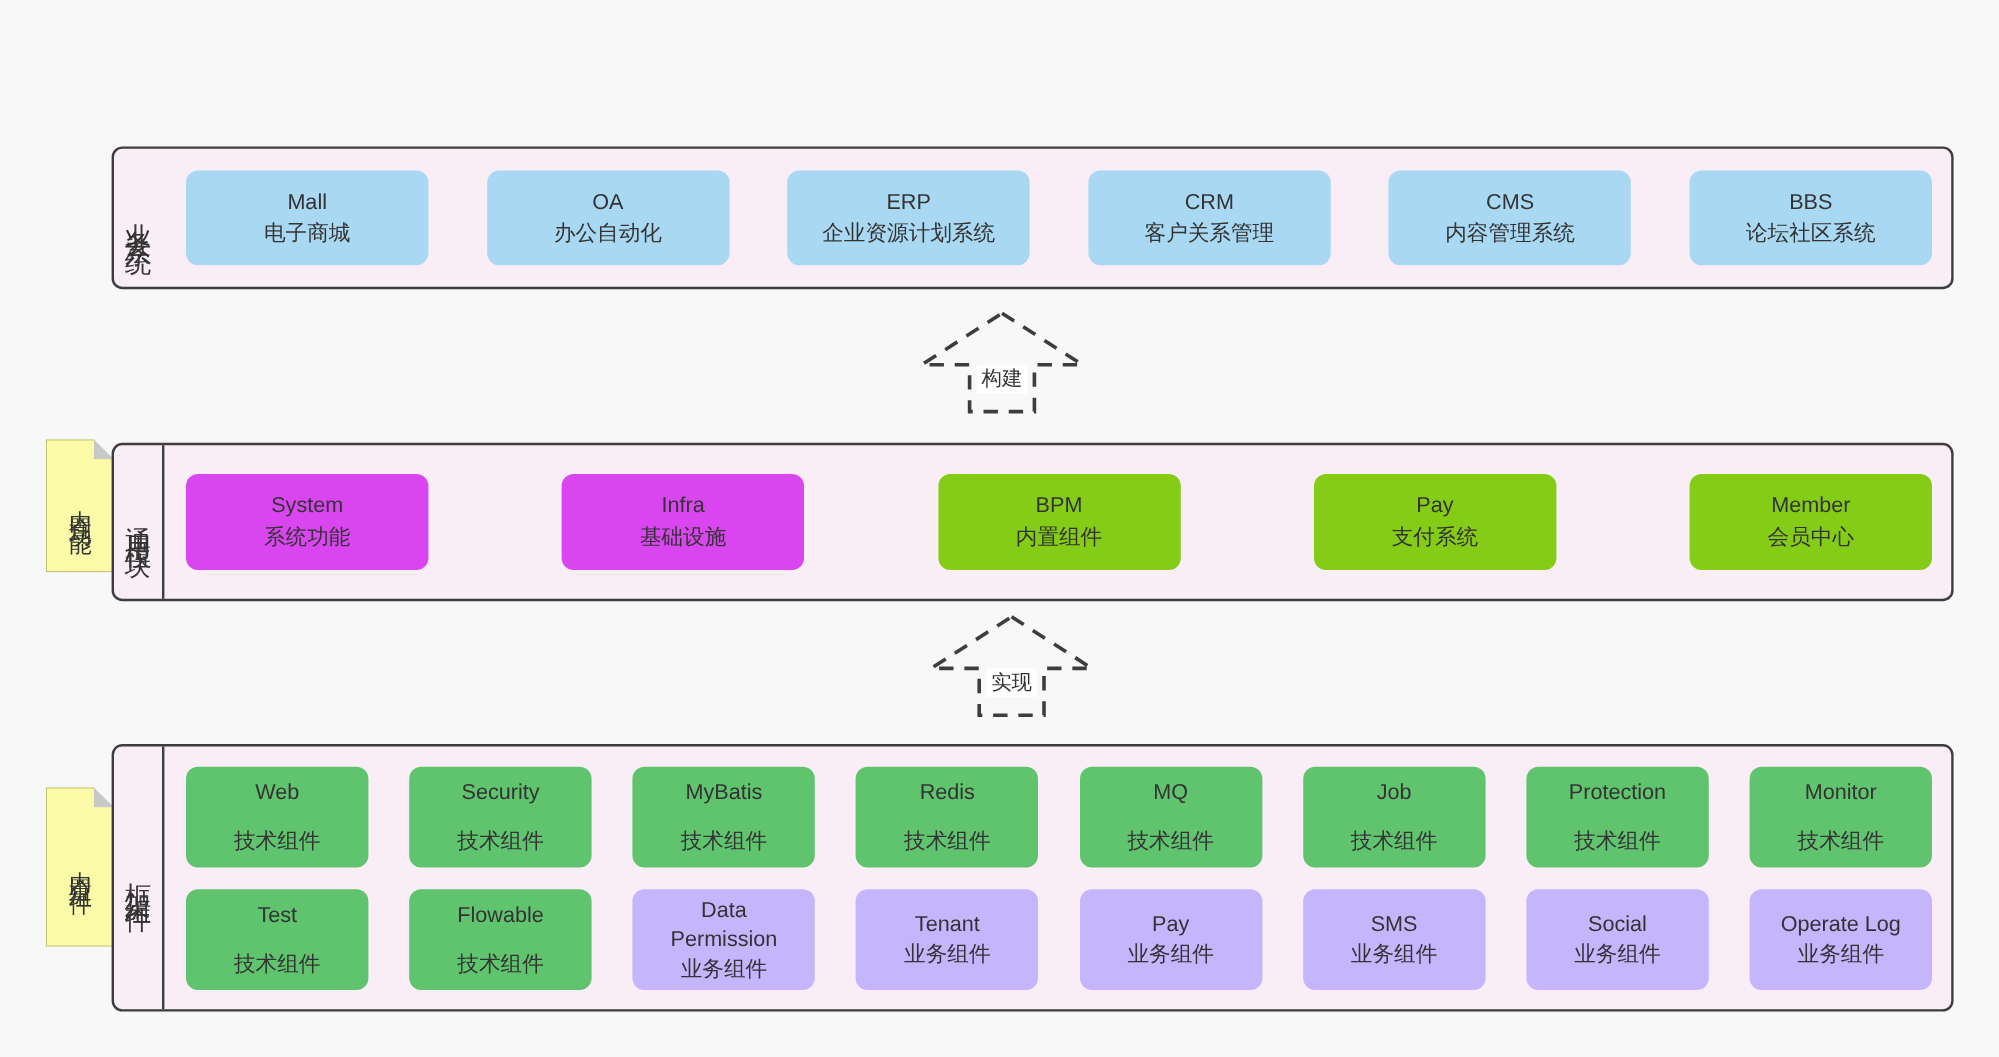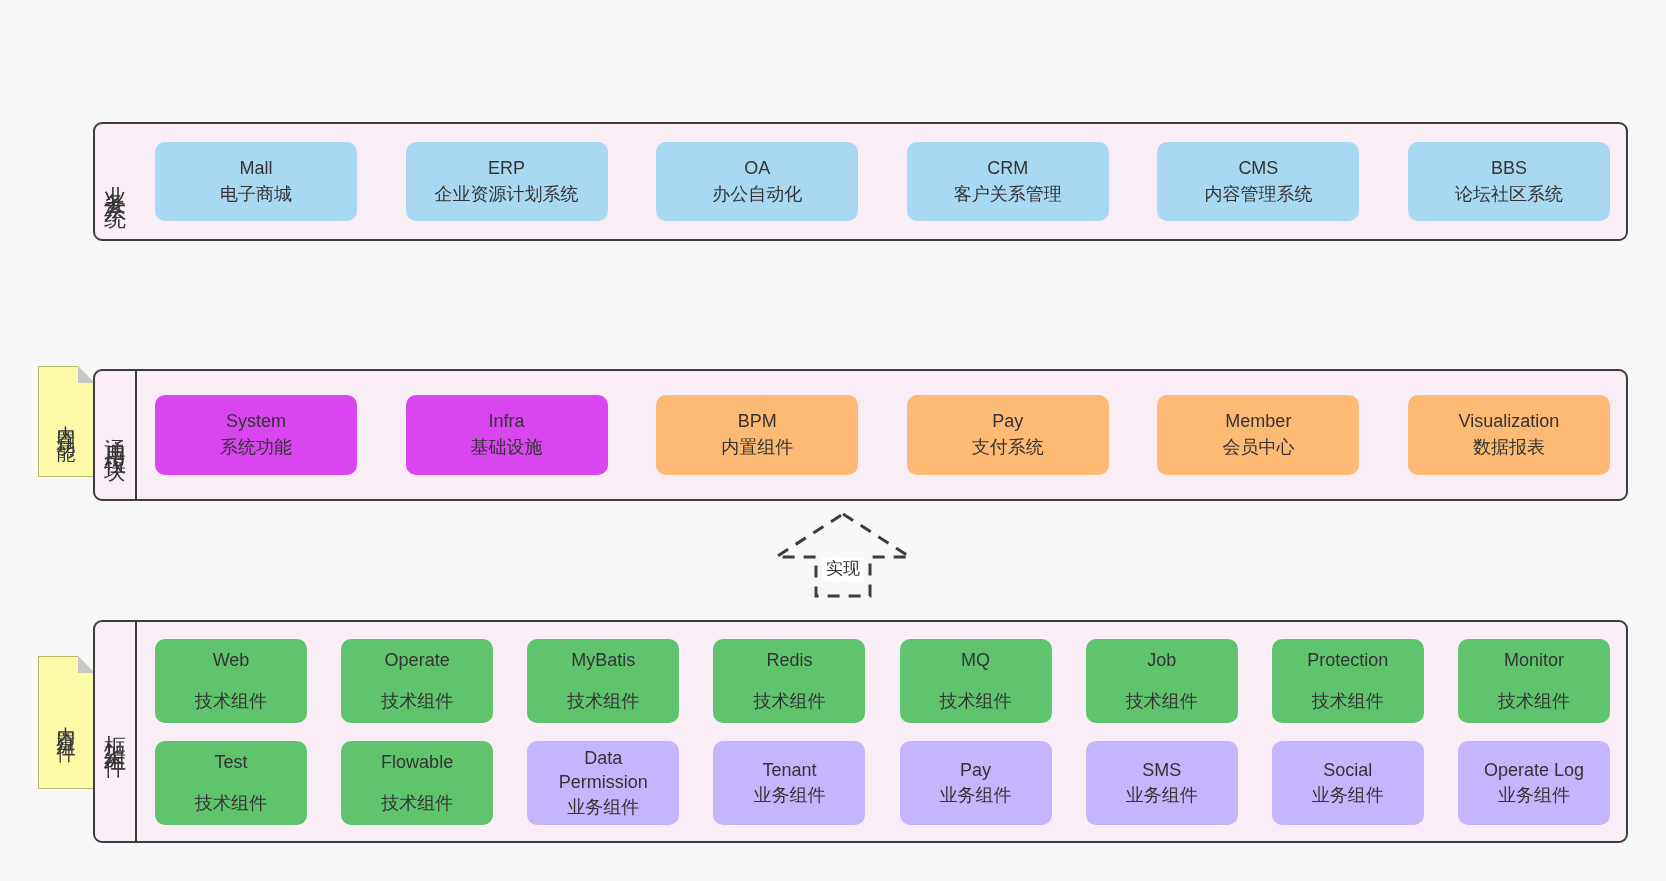--- a/index.html
+++ b/index.html
@@ -134,12 +134,12 @@
         <div>电子商城</div>
       </div>
       <div class="box box-6 blue">
+        <div>OA</div>
+        <div>办公自动化</div>
+      </div>
+      <div class="box box-6 blue">
         <div>ERP</div>
         <div>企业资源计划系统</div>
-      </div>
-      <div class="box box-6 blue">
-        <div>OA</div>
-        <div>办公自动化</div>
       </div>
       <div class="box box-6 blue">
         <div>CRM</div>

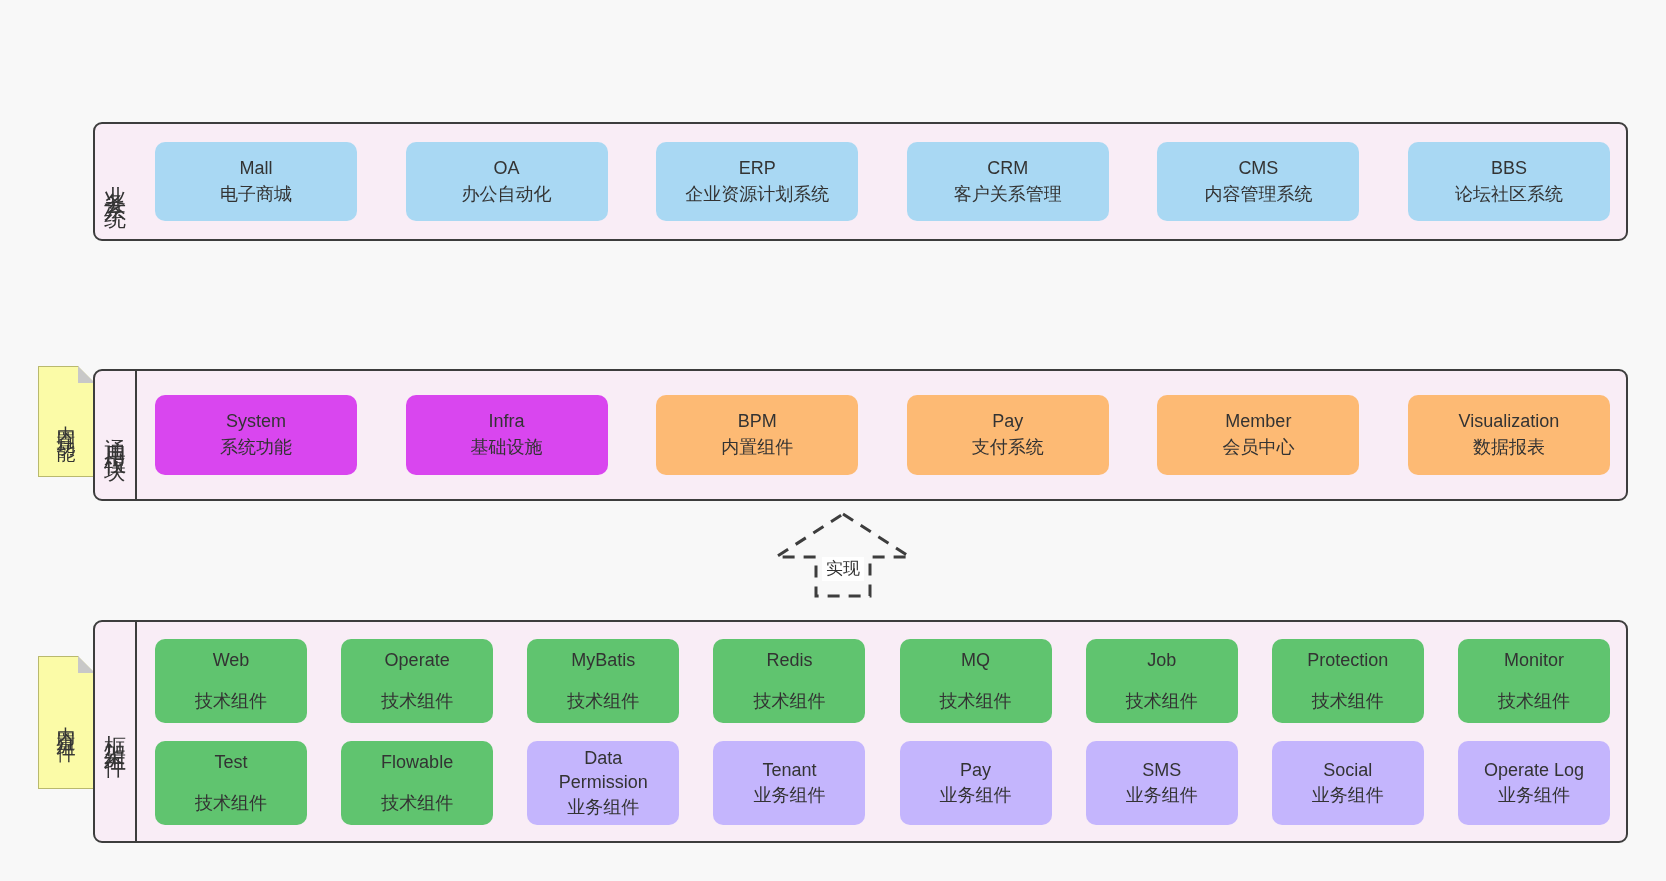--- a/index.html
+++ b/index.html
@@ -156,6 +156,12 @@
     </div>
   </div>
 
+  <div class="arrow-wrap a-build">
+    <svg class="arrow-svg" viewBox="0 0 140 88">
+      <path class="arrow-path" d="M70 3 L137 46 L97 46 L97 85 L43 85 L43 46 L3 46 Z"></path>
+    </svg>
+    <div class="arrow-label">构建</div>
+  </div>
 
   <div class="container c-modules">
     <div class="lane-label">通用模块</div>

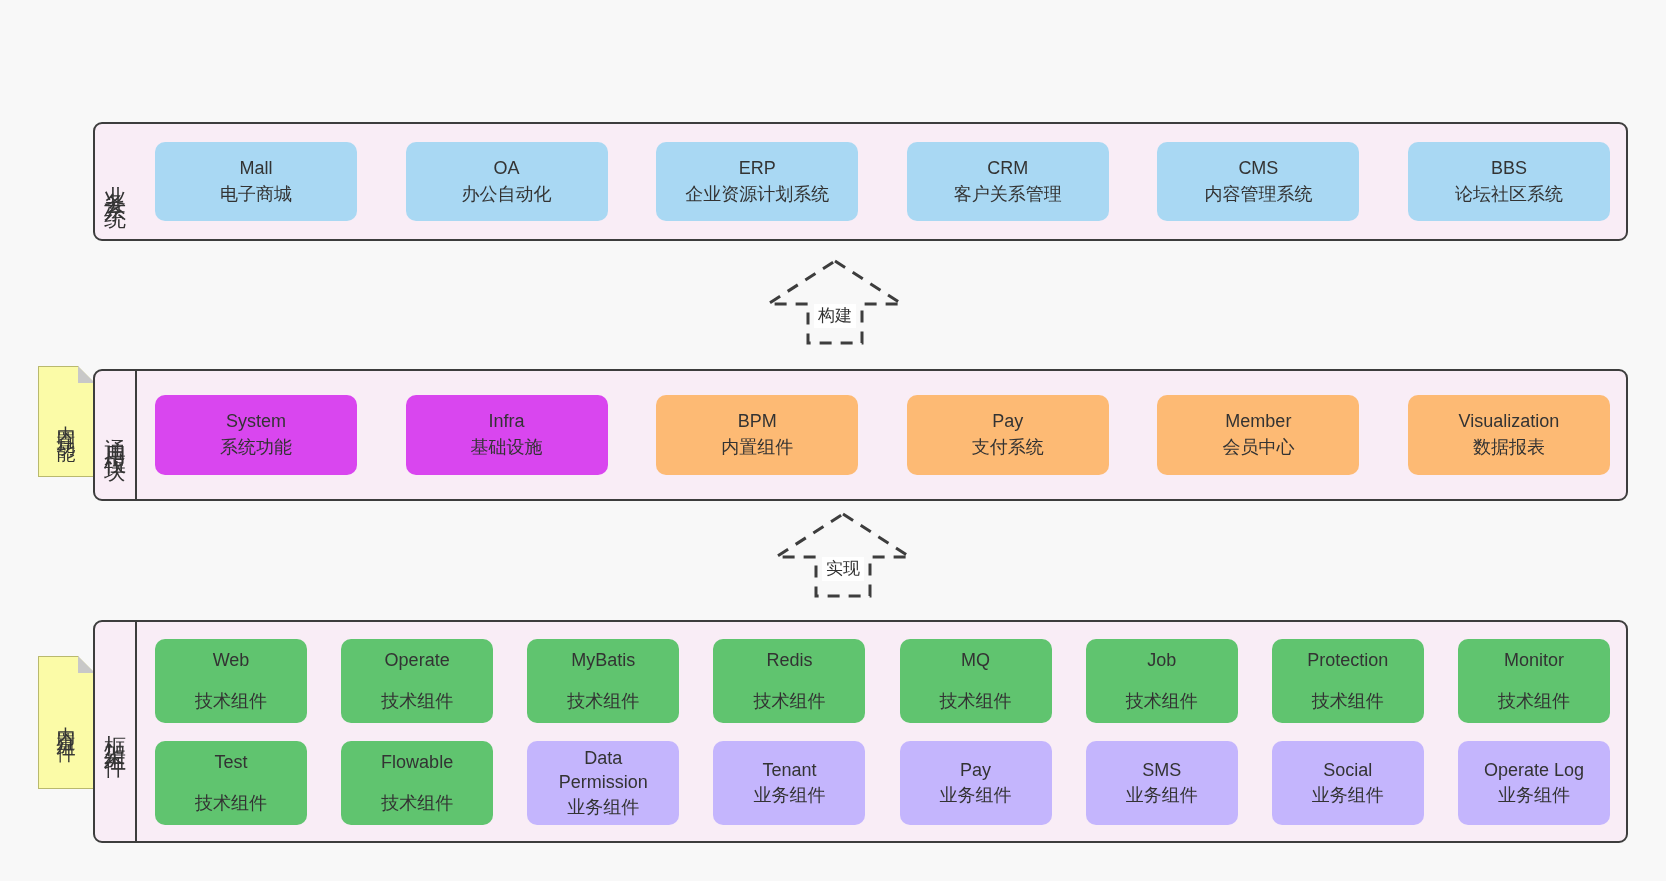--- a/index.html
+++ b/index.html
@@ -62,7 +62,7 @@
   .box-8{width:152px;height:84px;line-height:1.35;}
   .blue {background:#a9d8f3;}
   .red  {background:#d946ef;}
-  .pink {background:#fdba74;}
+  .pink {background:#84cc16;}
   .gdark{background:#60c46f;gap:17px;}
   .glight{background:#c4b5fd;}
 

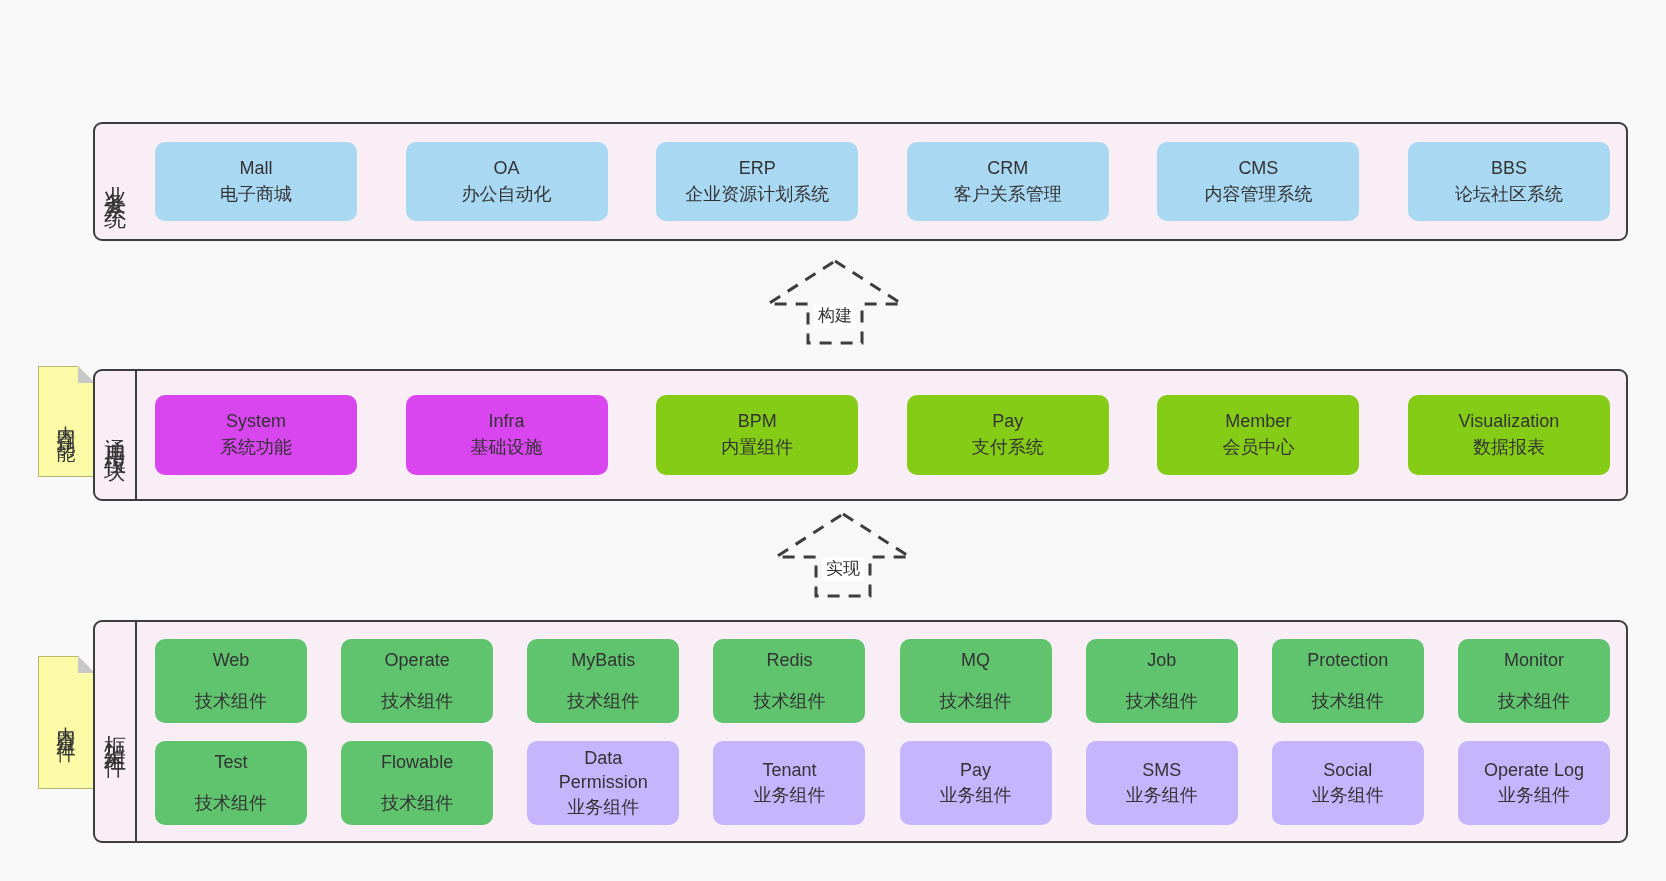--- a/index.html
+++ b/index.html
@@ -187,10 +187,6 @@
         <div>Member</div>
         <div>会员中心</div>
       </div>
-      <div class="box box-6 pink">
-        <div>Visualization</div>
-        <div>数据报表</div>
-      </div>
     </div>
   </div>
 

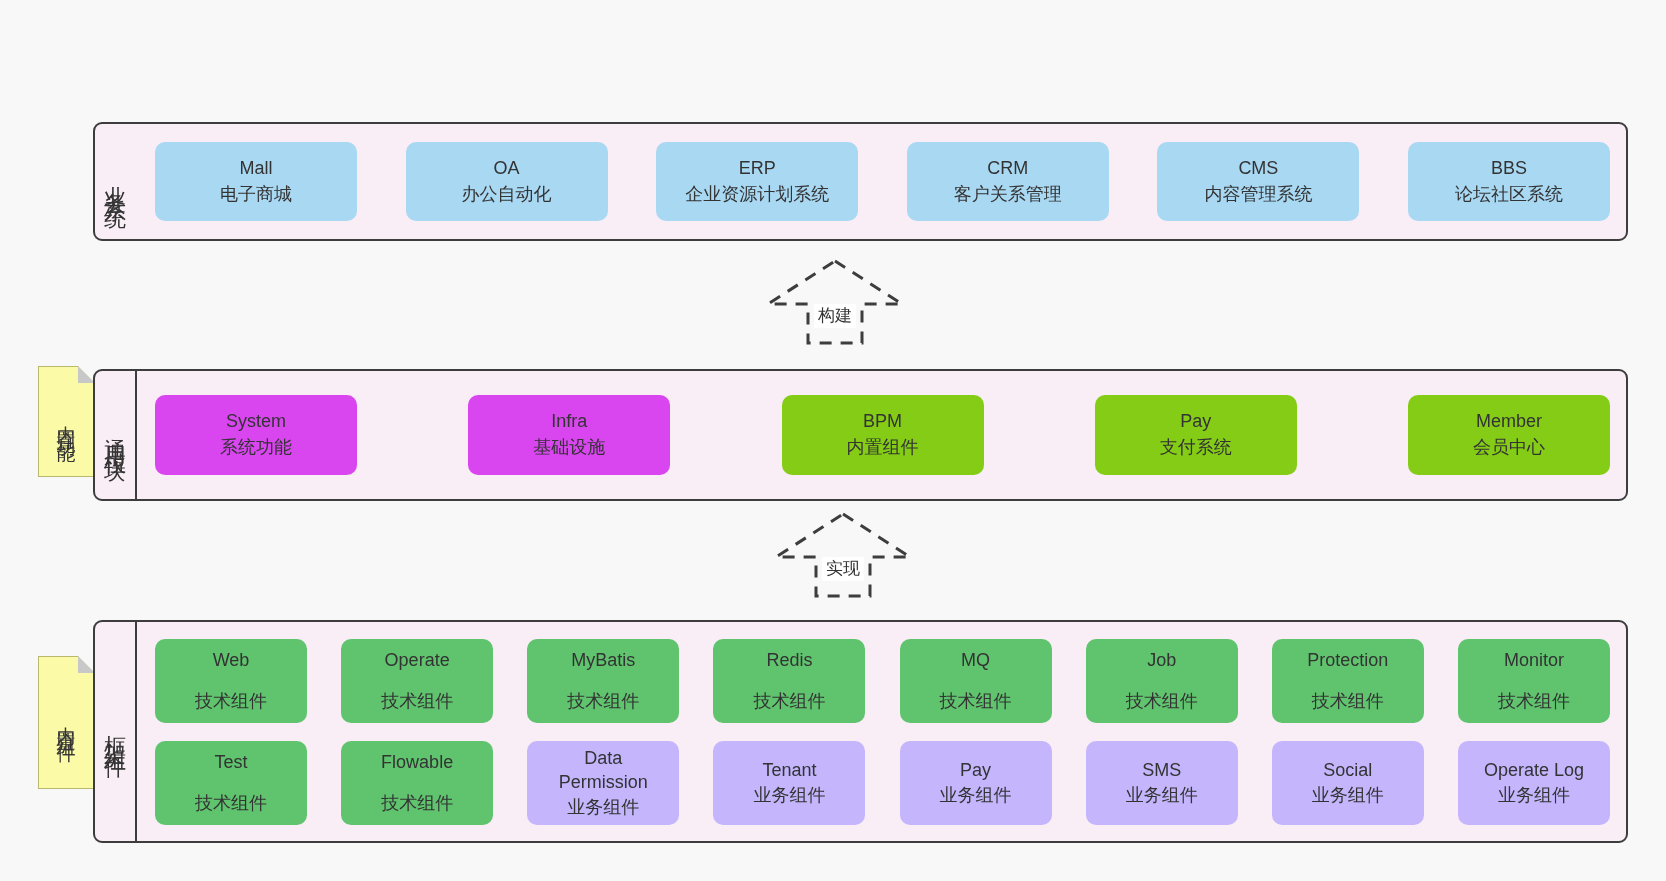--- a/index.html
+++ b/index.html
@@ -207,7 +207,7 @@
           <div>技术组件</div>
         </div>
         <div class="box box-8 gdark">
-          <div>Operate</div>
+          <div>Security</div>
           <div>技术组件</div>
         </div>
         <div class="box box-8 gdark">

